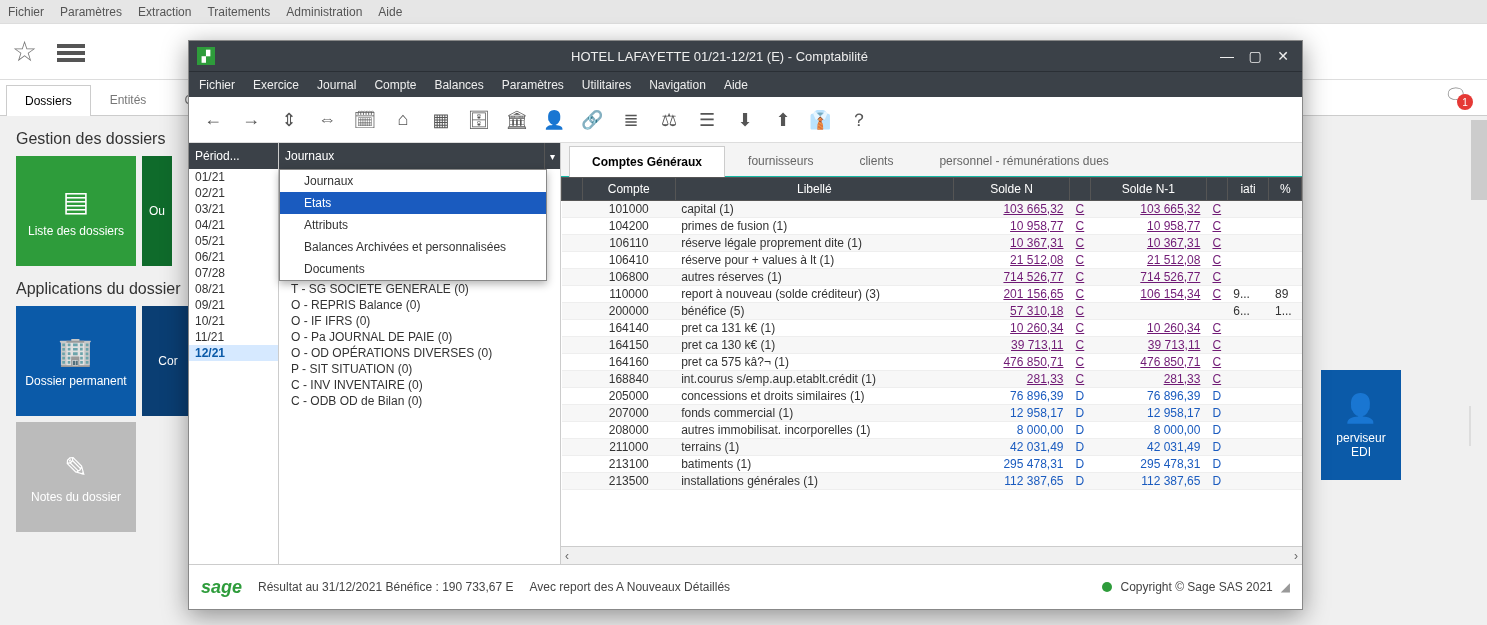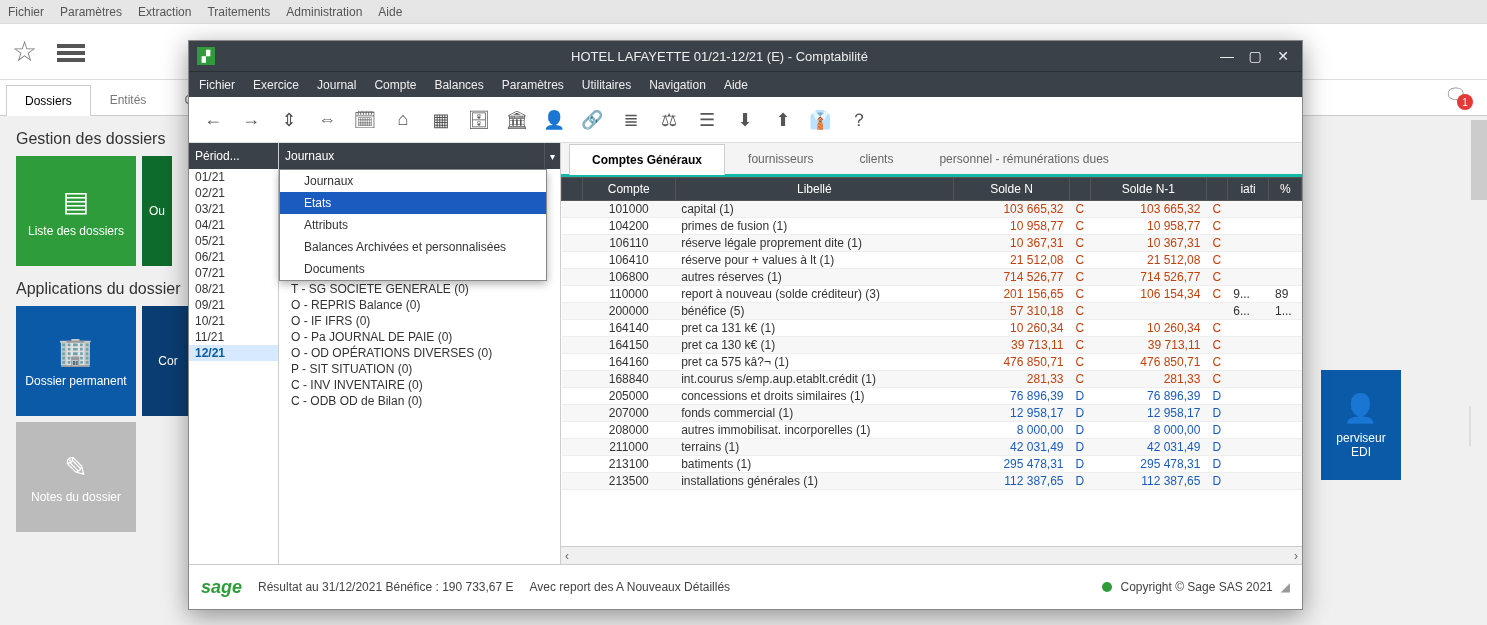--- a/index.html
+++ b/index.html
@@ -74,7 +74,7 @@
 
 
 .col-main{flex:1;display:flex;flex-direction:column;min-width:0;}
-.tab-row{height:34px;display:flex;align-items:flex-end;background:#f4f4f4;border-bottom:3px solid #14b8a6;padding-left:8px;}
+.tab-row{height:34px;display:flex;align-items:flex-end;background:#f4f4f4;border-bottom:1px solid #14b8a6;padding-left:8px;}
 .mtab{padding:8px 22px;font-size:12px;color:#666;border:1px solid transparent;border-bottom:none;cursor:pointer;}
 .mtab.active{background:#fff;border-color:#ccc;color:#000;font-weight:bold;position:relative;top:1px;}
 

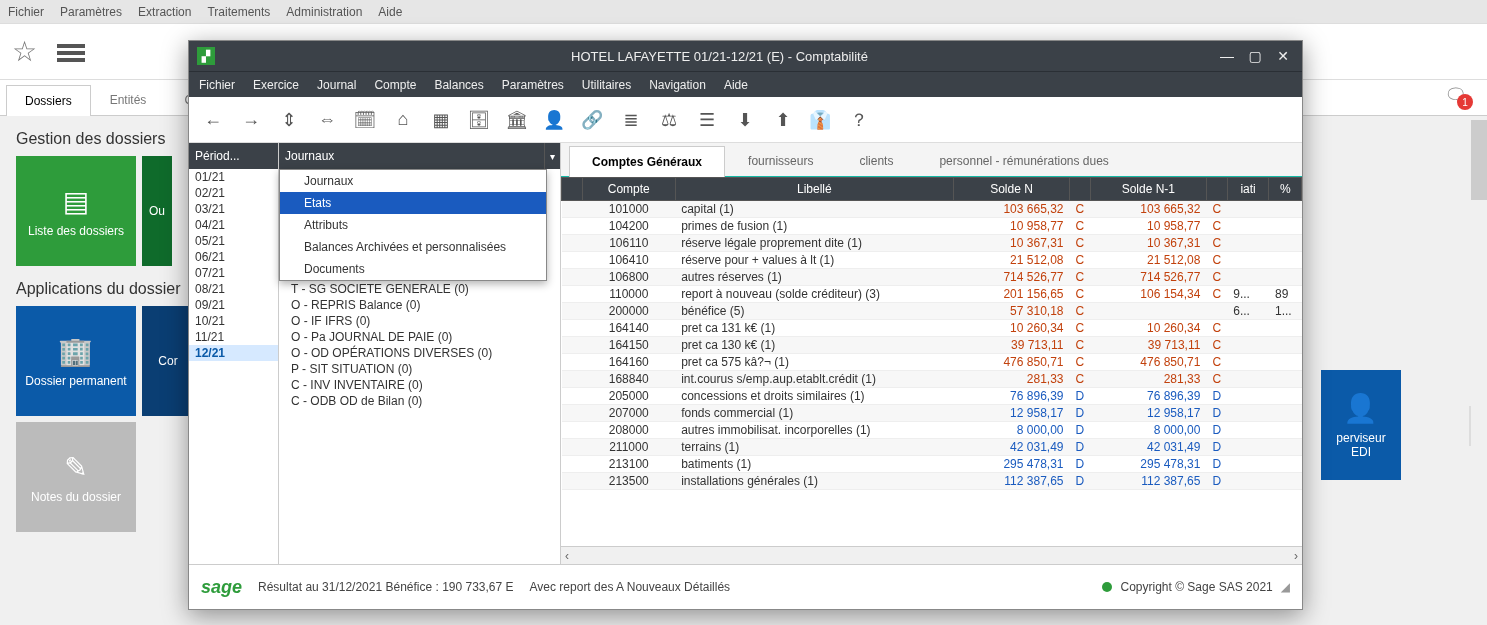--- a/index.html
+++ b/index.html
@@ -84,7 +84,7 @@
 table.data td{font-size:12px;padding:1px 6px;border-bottom:1px solid #eee;white-space:nowrap;overflow:hidden;}
 table.data tr:nth-child(odd) td{background:#f7f7f7;}
 table.data tr:nth-child(even) td{background:#fff;}
-.num-red{color:#c2410c;text-align:right;}
+.num-red{color:#701a75;text-align:right;text-decoration:underline;}
 .num-blue{color:#1a5bbf;text-align:right;}
 .dc{text-align:center;padding-left:2px;padding-right:2px;}
 

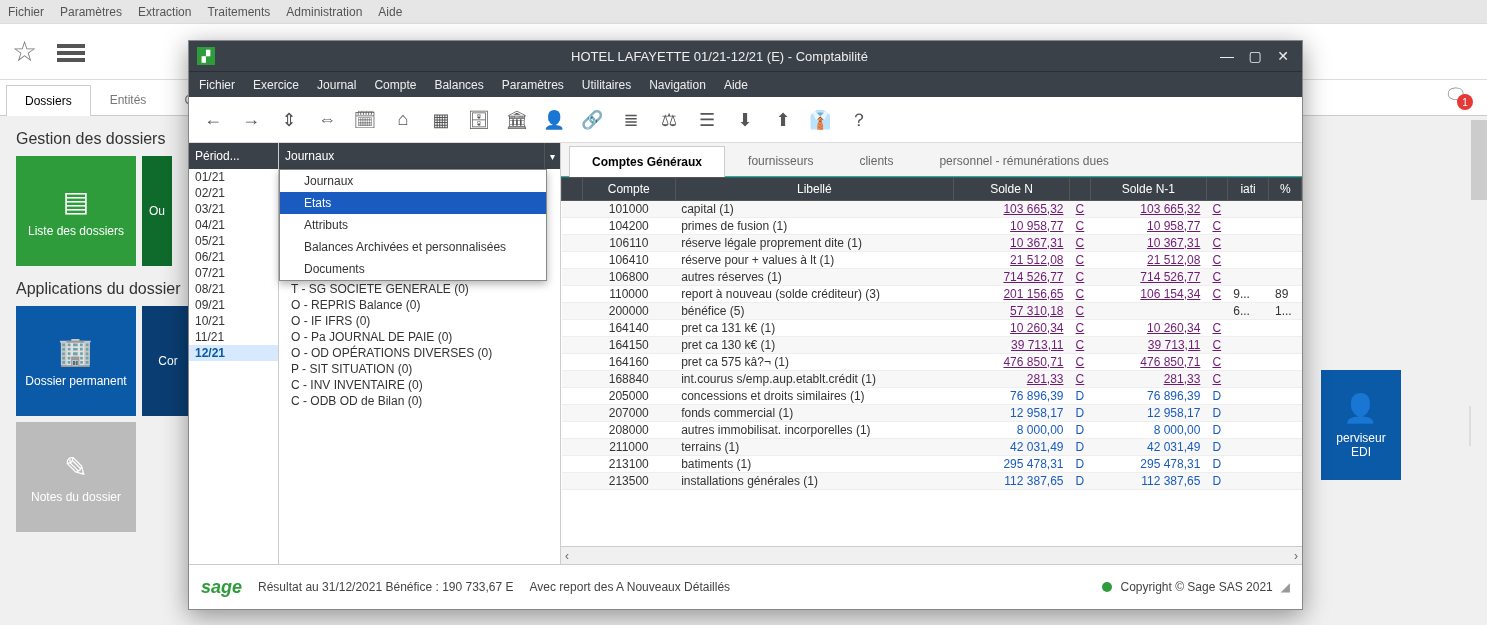--- a/index.html
+++ b/index.html
@@ -225,7 +225,7 @@
           <div class="period-item">04/21</div>
           <div class="period-item">05/21</div>
           <div class="period-item">06/21</div>
-          <div class="period-item">07/21</div>
+          <div class="period-item">07/28</div>
           <div class="period-item">08/21</div>
           <div class="period-item">09/21</div>
           <div class="period-item">10/21</div>

